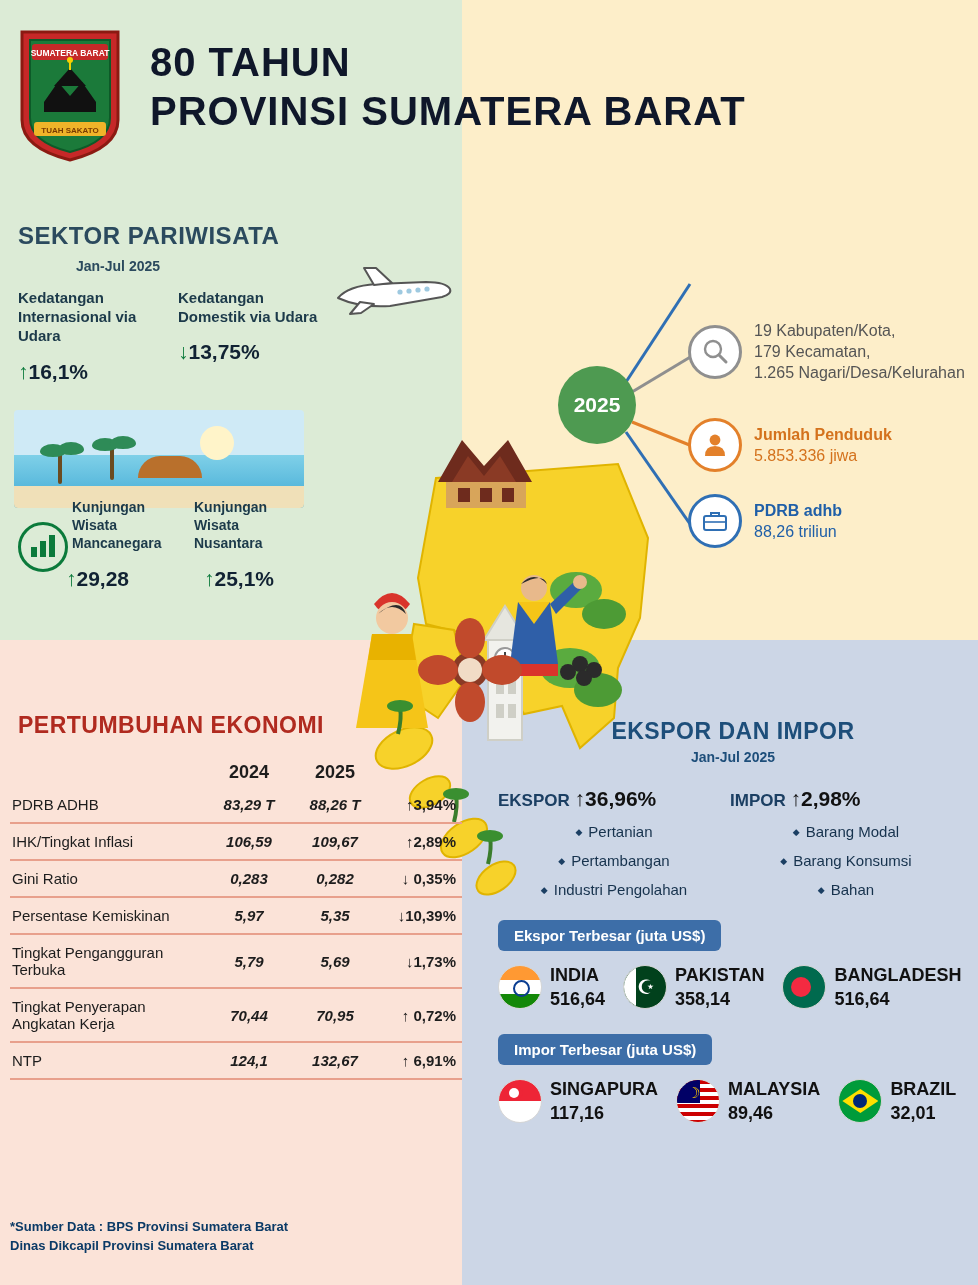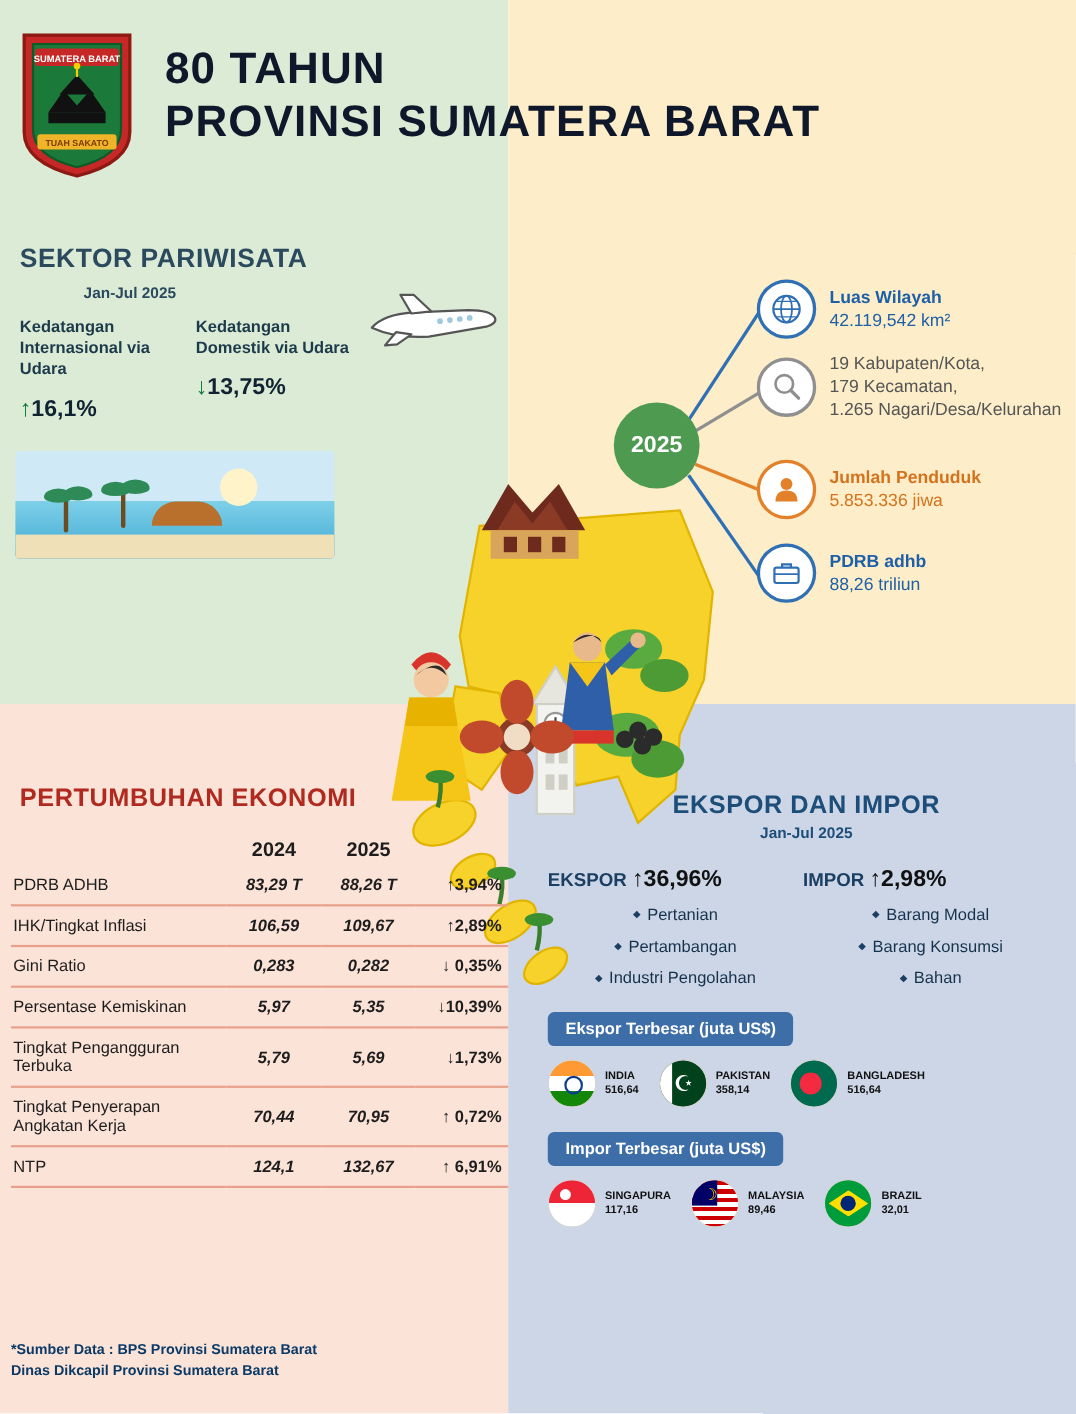--- a/index.html
+++ b/index.html
@@ -238,21 +238,6 @@
 
     <div class="hub-center">2025</div>
 
-    <div class="hub-item" style="left:148px; top:22px;">
-      <div class="hub-ico">
-        <svg width="30" height="30" viewBox="0 0 30 30">
-            <circle cx="15" cy="15" r="12" fill="none" stroke="#2f6fb4" stroke-width="2"></circle>
-            <ellipse cx="15" cy="15" rx="5" ry="12" fill="none" stroke="#2f6fb4" stroke-width="1.6"></ellipse>
-            <line x1="3" y1="15" x2="27" y2="15" stroke="#2f6fb4" stroke-width="1.6"></line>
-            <line x1="5" y1="8" x2="25" y2="8" stroke="#2f6fb4" stroke-width="1.2"></line>
-            <line x1="5" y1="22" x2="25" y2="22" stroke="#2f6fb4" stroke-width="1.2"></line>
-          </svg>
-      </div>
-      <div class="hub-txt c-blue">
-        <b>Luas Wilayah</b>
-        <span>42.119,542 km²</span>
-      </div>
-    </div>
 
     <div class="hub-item" style="left:148px; top:88px;">
       <div class="hub-ico grey">

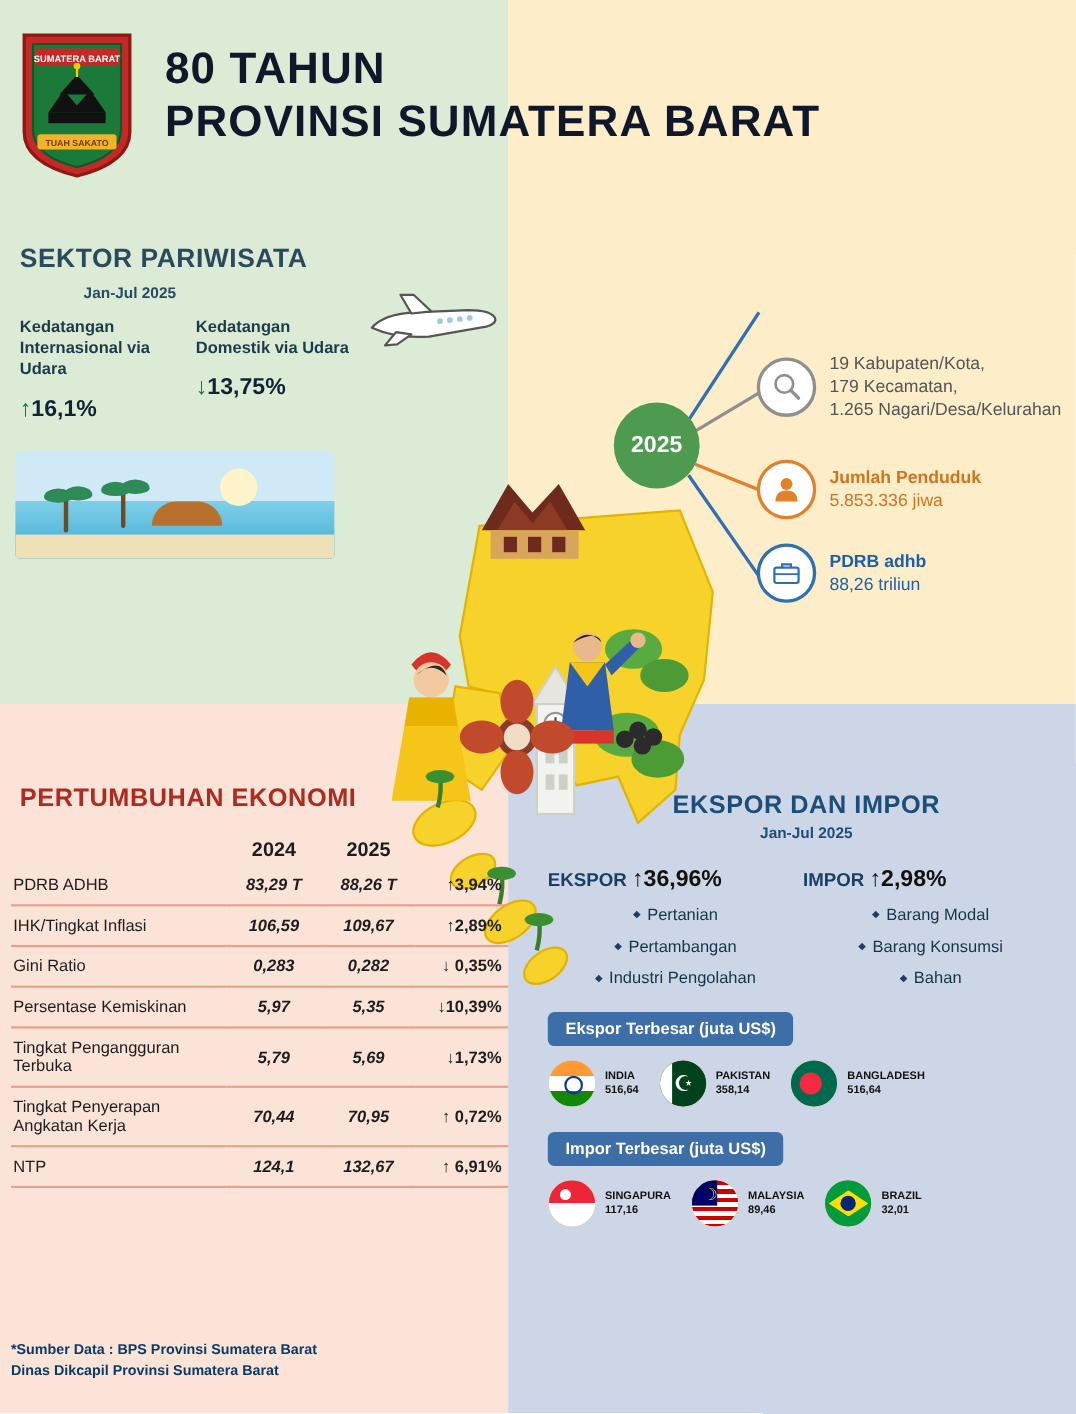--- a/index.html
+++ b/index.html
@@ -211,6 +211,25 @@
     </div>
   </div>
 
+  <div class="visit">
+    <div class="chart-icon">
+      <i style="height:10px"></i>
+        <i style="height:16px"></i>
+        <i style="height:22px"></i>
+    </div>
+    <div class="visit-row">
+      <div class="visit-col">Kunjungan Wisata Mancanegara</div>
+      <div class="visit-col">Kunjungan Wisata Nusantara</div>
+    </div>
+    <div class="visit-vals">
+      <div class="visit-val">
+        <span class="up">↑</span><span>29,28</span>
+      </div>
+      <div class="visit-val">
+        <span class="up">↑</span><span>25,1%</span>
+      </div>
+    </div>
+  </div>
 
   <div class="plane">
     <svg width="130" height="70" viewBox="0 0 130 70">

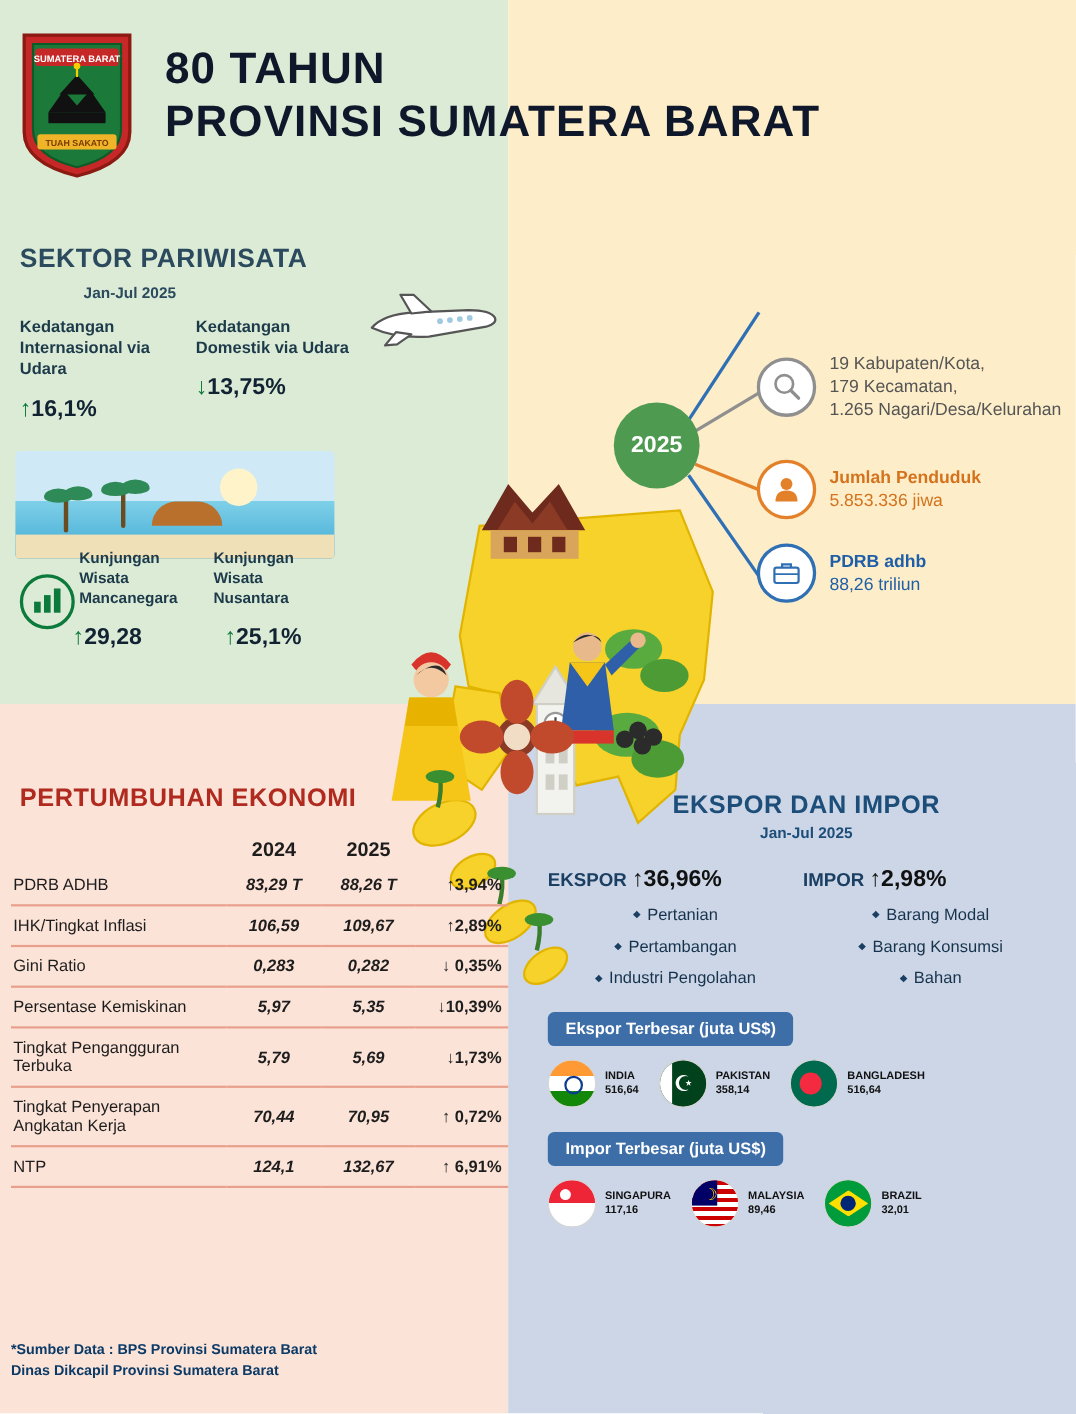--- a/index.html
+++ b/index.html
@@ -125,7 +125,7 @@
   .flags { display:flex; gap:18px; margin-top:12px; }
   .flag-item { display:flex; align-items:center; gap:8px; }
   .flag { width:44px; height:44px; border-radius:50%; overflow:hidden; position:relative; flex:none; border:1px solid #d6d6d6; }
-  .flag-txt { font-size:10px; font-weight:bold; color:#111; line-height:1.35; }
+  .flag-txt { font-size:18px; font-weight:bold; color:#111; line-height:1.35; }
   .flag-txt span { display:block; }
 
   

